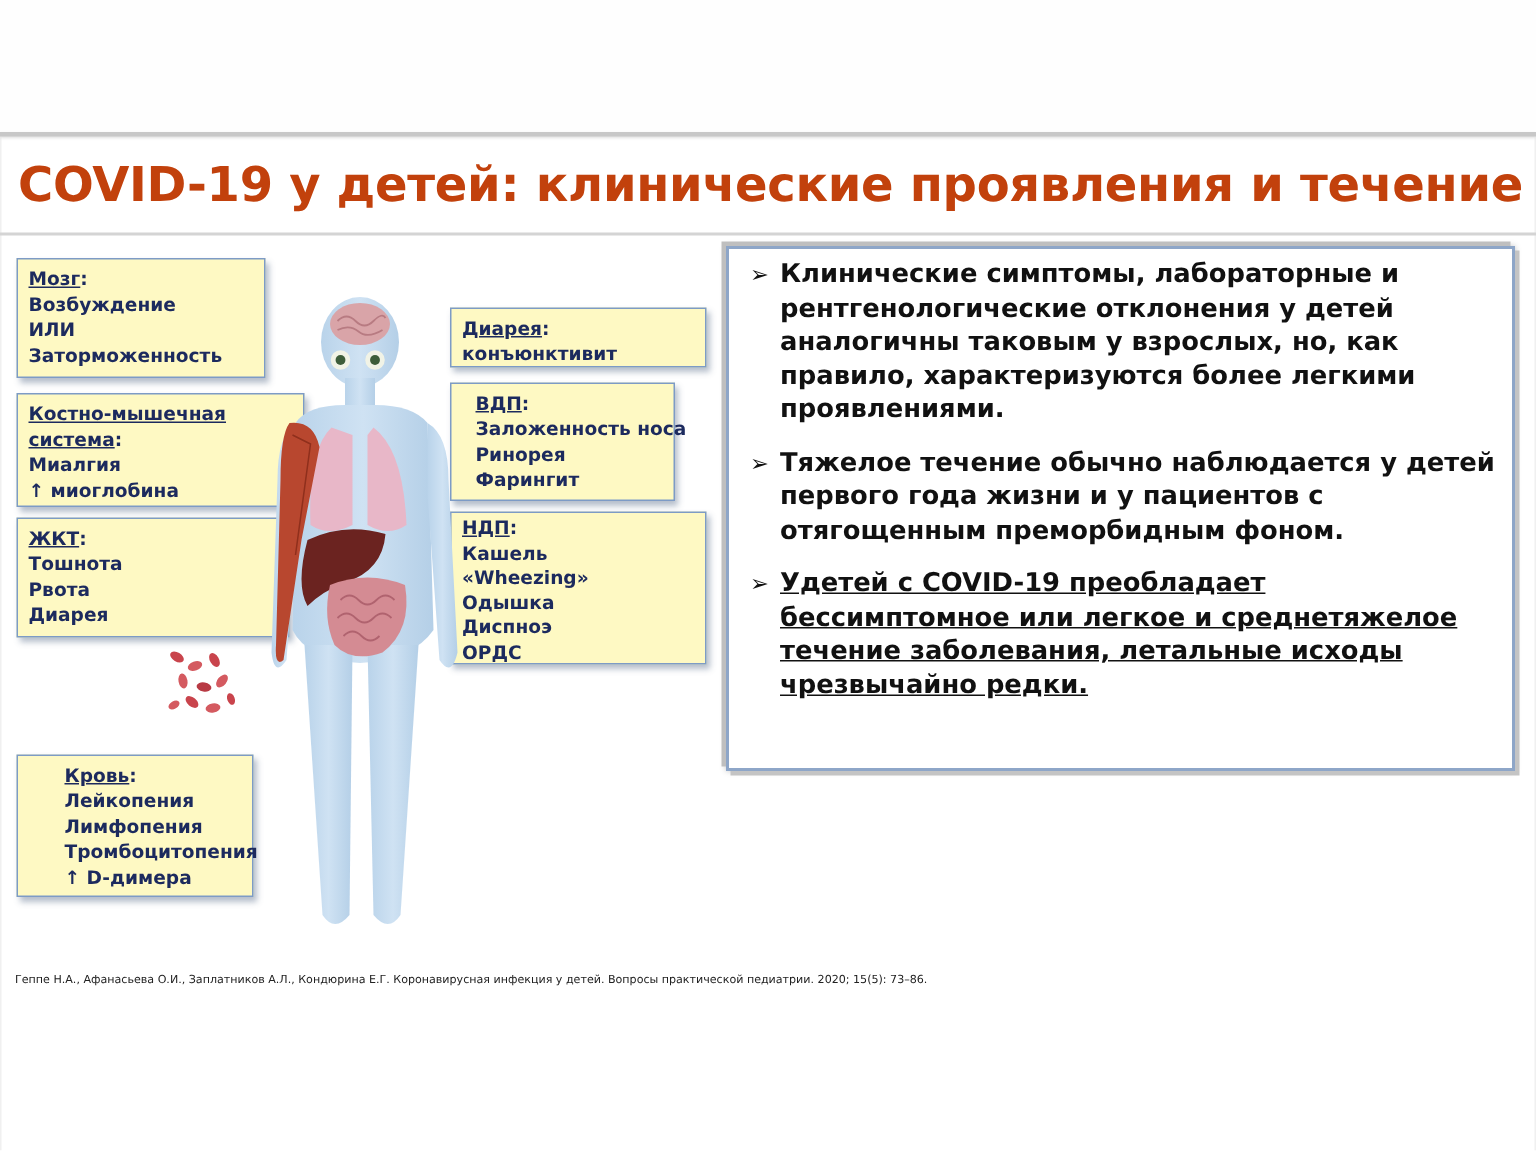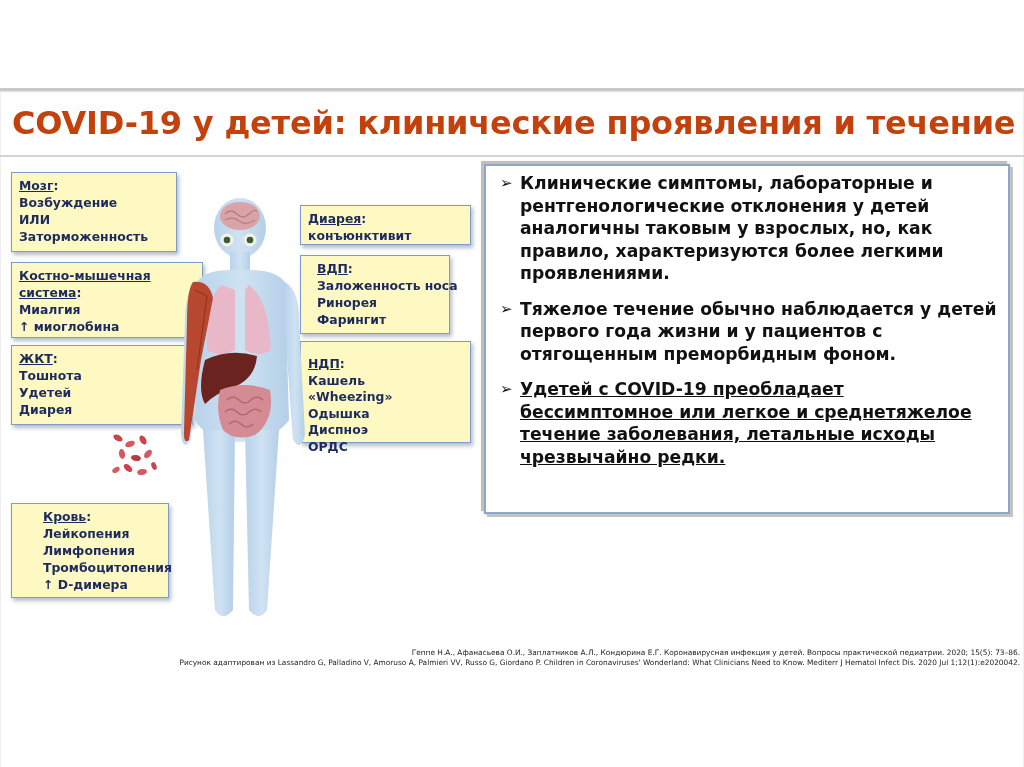--- a/index.html
+++ b/index.html
@@ -98,7 +98,7 @@
   <span class="ln">Фарингит</span>
 </div>
 
-<div class="box" style="left:300px; top:341px; width:171px; height:102px; padding-top:14px; line-height:16.5px;">
+<div class="box" style="left:300px; top:341px; width:171px; height:102px; padding-top:2px; line-height:16.5px;">
   <span class="ln"><span class="hd">НДП</span><span>:</span></span>
   <span class="ln">Кашель</span>
   <span class="ln">«Wheezing»</span>

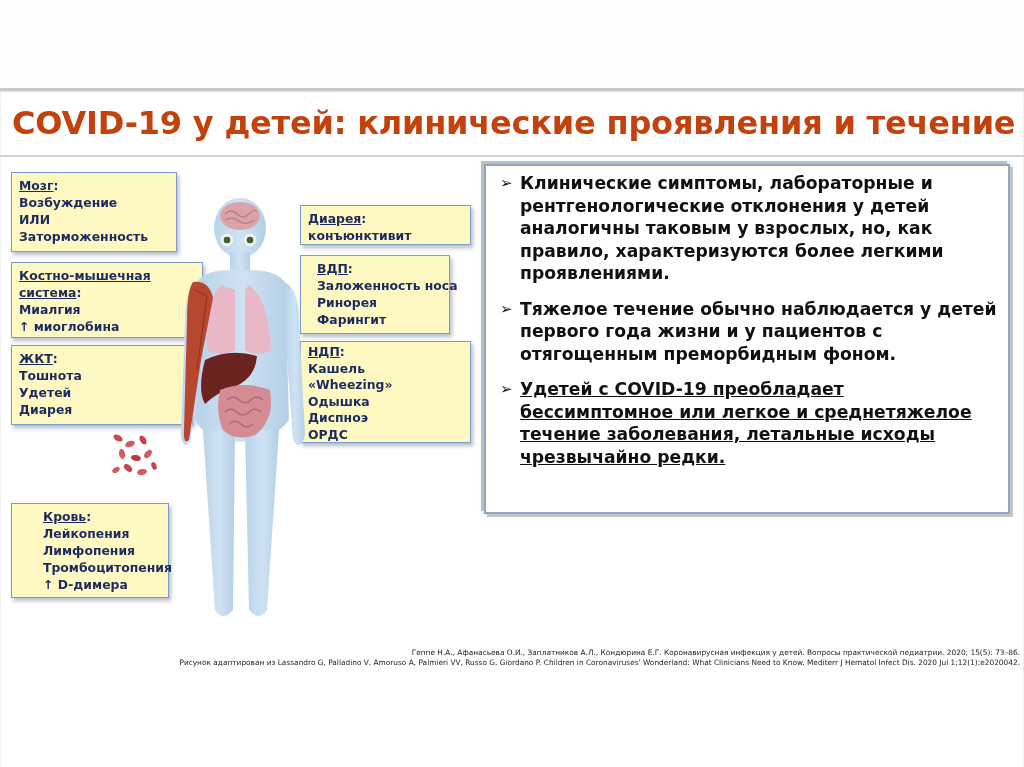--- a/index.html
+++ b/index.html
@@ -74,7 +74,7 @@
 <div class="box" style="left:11px; top:345px; width:182px; height:80px;">
   <span class="ln"><span class="hd">ЖКТ</span><span>:</span></span>
   <span class="ln">Тошнота</span>
-  <span class="ln">Удетей</span>
+  <span class="ln">Рвота</span>
   <span class="ln">Диарея</span>
 </div>
 

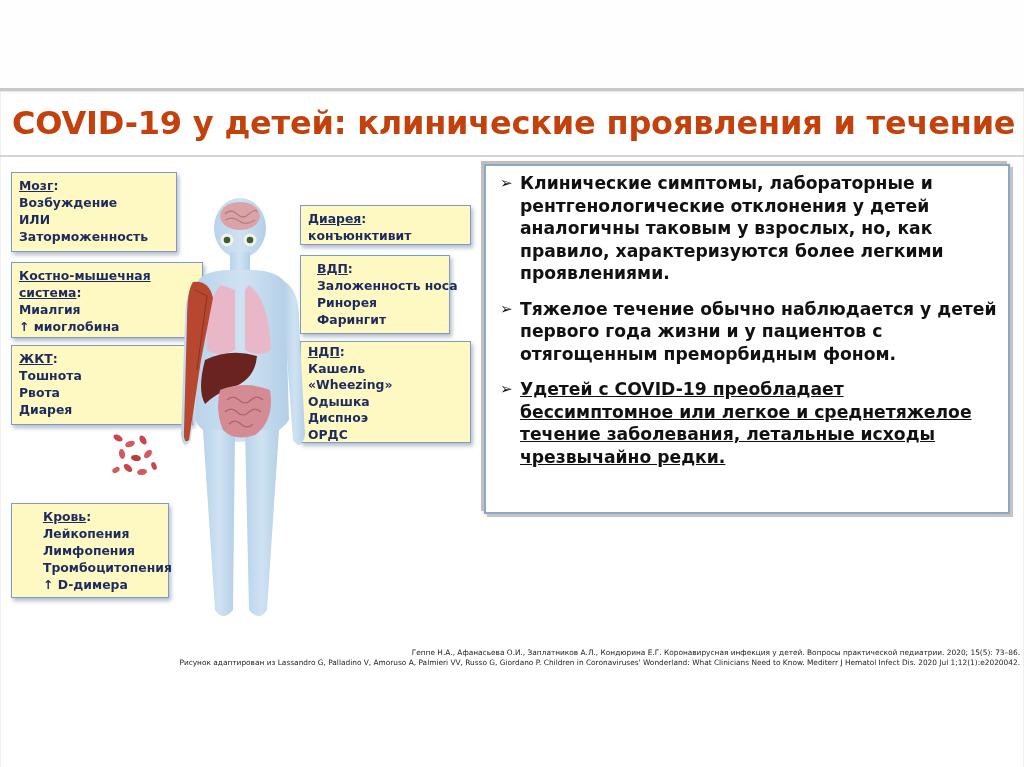--- a/index.html
+++ b/index.html
@@ -41,7 +41,7 @@
 
   .refs {
     position: absolute; left: 10px; top: 648px; width: 1010px;
-    font-size: 7.4px; color: #222; line-height: 10px; white-space: nowrap; text-align: right;
+    font-size: 7.4px; color: #222; line-height: 10px; white-space: nowrap;
   }
   .edge-l { position: absolute; left: 0; top: 0; width: 1px; height: 767px; background: #f0f0f0; }
   .edge-r { position: absolute; right: 0; top: 0; width: 1px; height: 767px; background: #f0f0f0; }

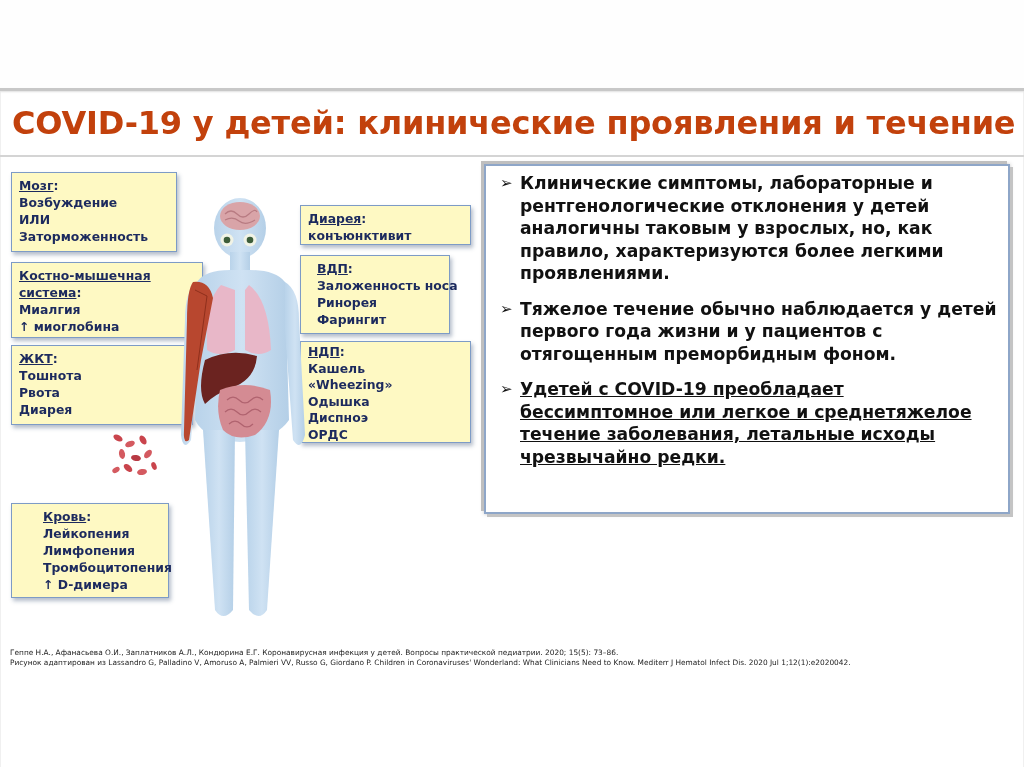--- a/index.html
+++ b/index.html
@@ -181,7 +181,6 @@
 
 <div class="refs">
   <div>Геппе Н.А., Афанасьева О.И., Заплатников А.Л., Кондюрина Е.Г. Коронавирусная инфекция у детей. Вопросы практической педиатрии. 2020; 15(5): 73–86.</div>
-  <div>Рисунок адаптирован из Lassandro G, Palladino V, Amoruso A, Palmieri VV, Russo G, Giordano P. Children in Coronaviruses' Wonderland: What Clinicians Need to Know. Mediterr J Hematol Infect Dis. 2020 Jul 1;12(1):e2020042.</div>
 </div>
 
 </body></html>

